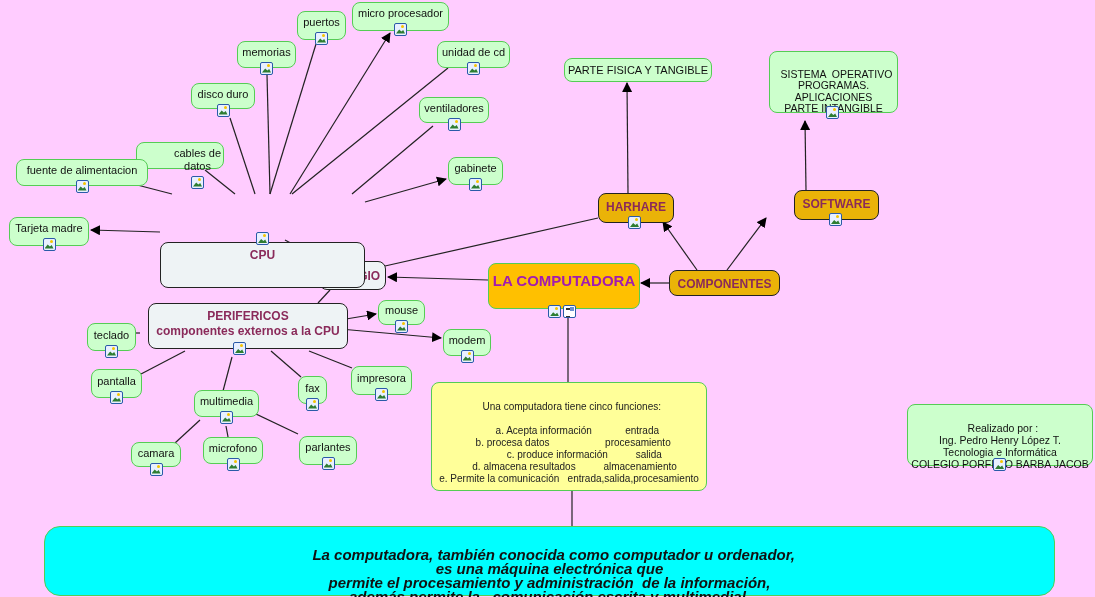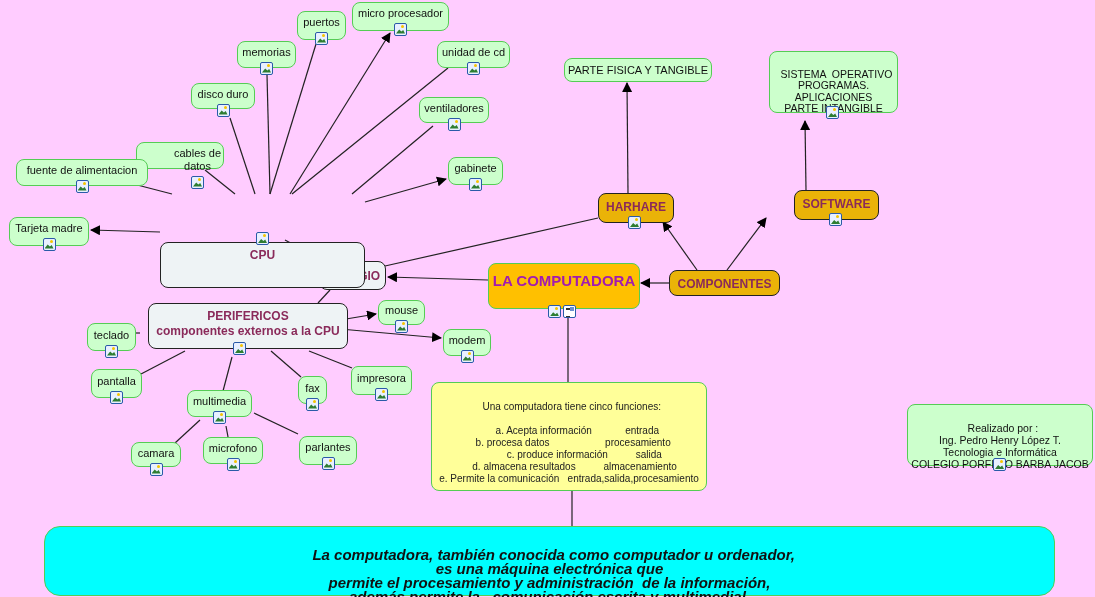--- a/index.html
+++ b/index.html
@@ -164,7 +164,7 @@
 <div class="node leaf" style="left:298px;top:376px;width:29px;height:28px;padding-top:5px;">
   <span>fax</span><span class="icons"><span class="ico img"></span></span>
 </div>
-<div class="node leaf" style="left:351px;top:366px;width:61px;height:29px;padding-top:5px;border-radius:7px;">
+<div class="node leaf" style="left:351px;top:366px;width:61px;height:29px;padding-top:5px;">
   <span>impresora</span><span class="icons"><span class="ico img"></span></span>
 </div>
 <div class="node leaf" style="left:187px;top:390px;width:65px;height:27px;">

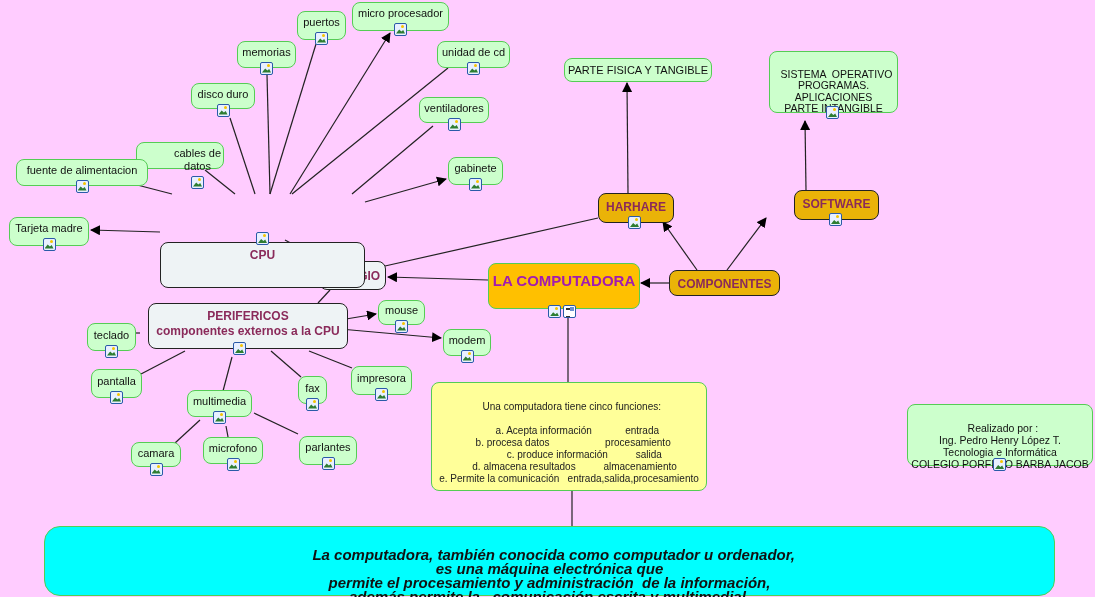--- a/index.html
+++ b/index.html
@@ -167,7 +167,7 @@
 <div class="node leaf" style="left:351px;top:366px;width:61px;height:29px;padding-top:5px;">
   <span>impresora</span><span class="icons"><span class="ico img"></span></span>
 </div>
-<div class="node leaf" style="left:187px;top:390px;width:65px;height:27px;">
+<div class="node leaf" style="left:194px;top:390px;width:65px;height:27px;">
   <span>multimedia</span><span class="icons"><span class="ico img"></span></span>
 </div>
 <div class="node leaf" style="left:131px;top:442px;width:50px;height:25px;">

